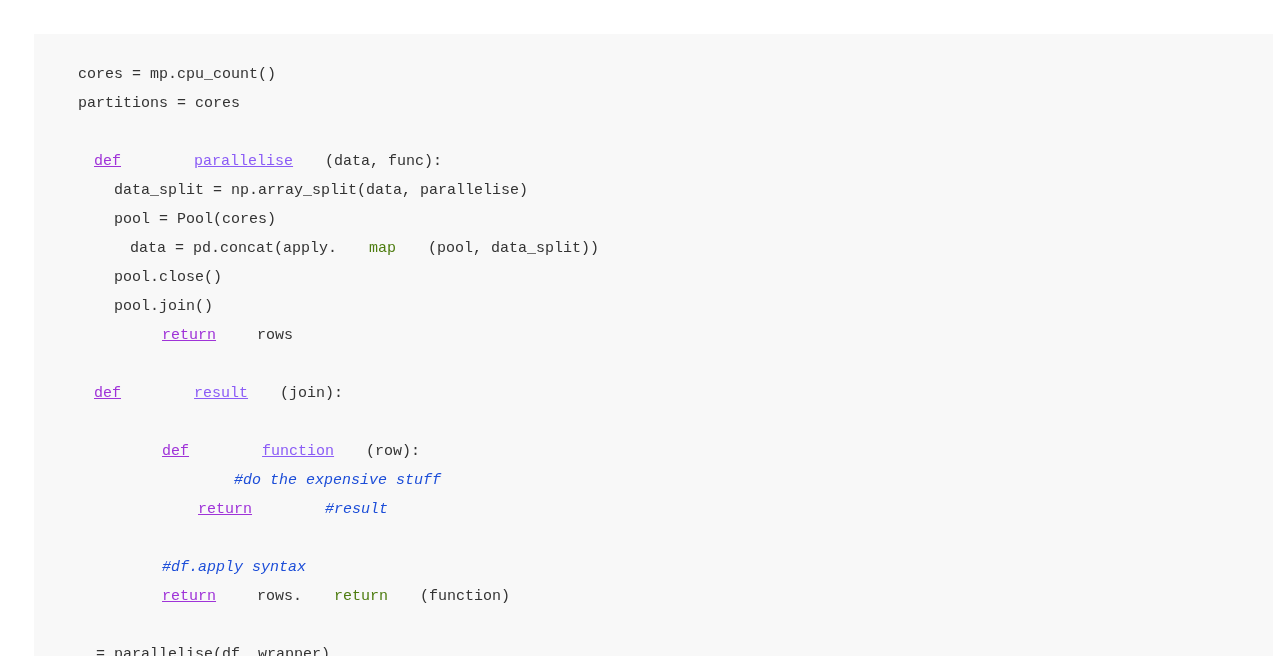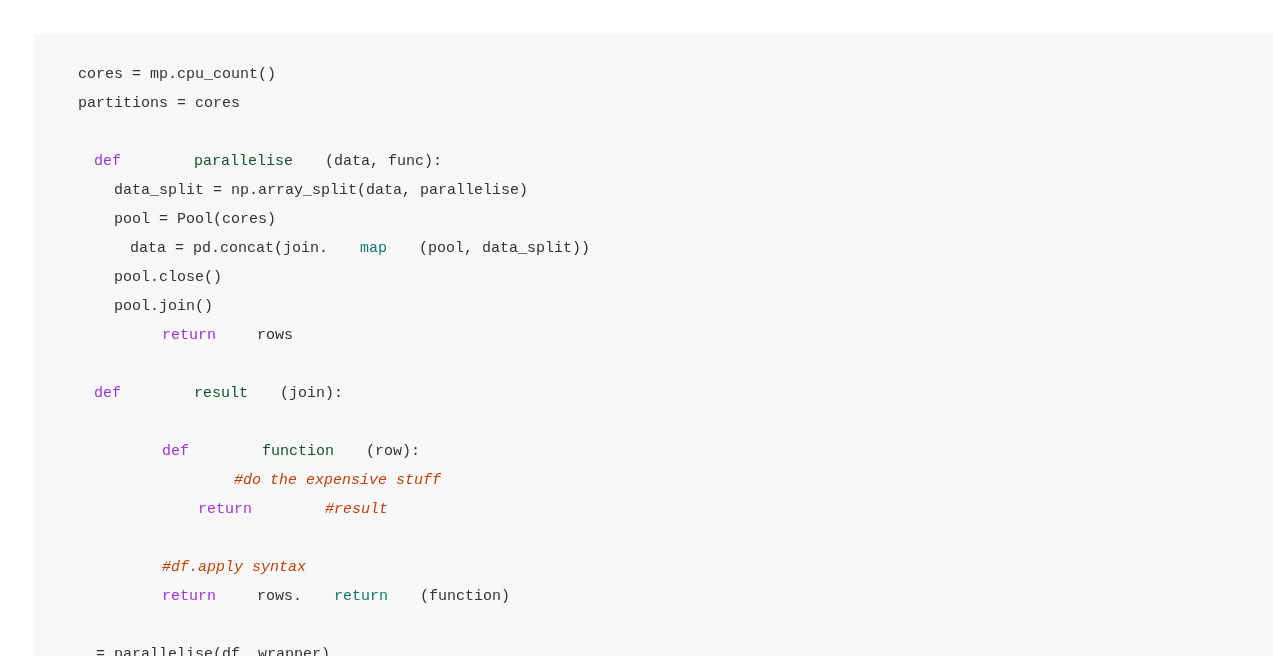--- a/index.html
+++ b/index.html
@@ -25,7 +25,7 @@
       width: 1269px;
       height: 652px;
     }
-    .kw { color: #9f33d8; }
+    .kw { color: #9f33d8; text-decoration: underline; }
     .fn { color: #14532d; }
     .method { color: #0f766e; }
     .comment { color: #c2410c; font-style: italic; }

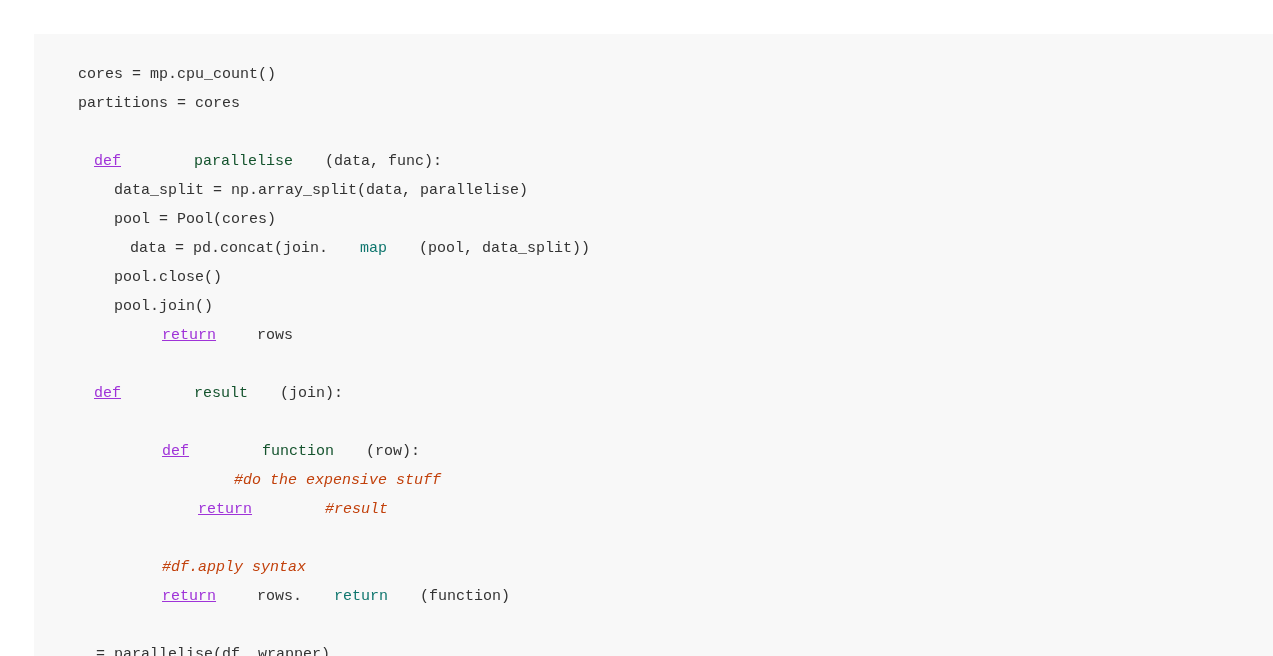--- a/index.html
+++ b/index.html
@@ -26,7 +26,7 @@
       height: 652px;
     }
     .kw { color: #9f33d8; text-decoration: underline; }
-    .fn { color: #14532d; }
+    .fn { color: #8b5cf6; text-decoration: underline; }
     .method { color: #0f766e; }
     .comment { color: #c2410c; font-style: italic; }
   </style>

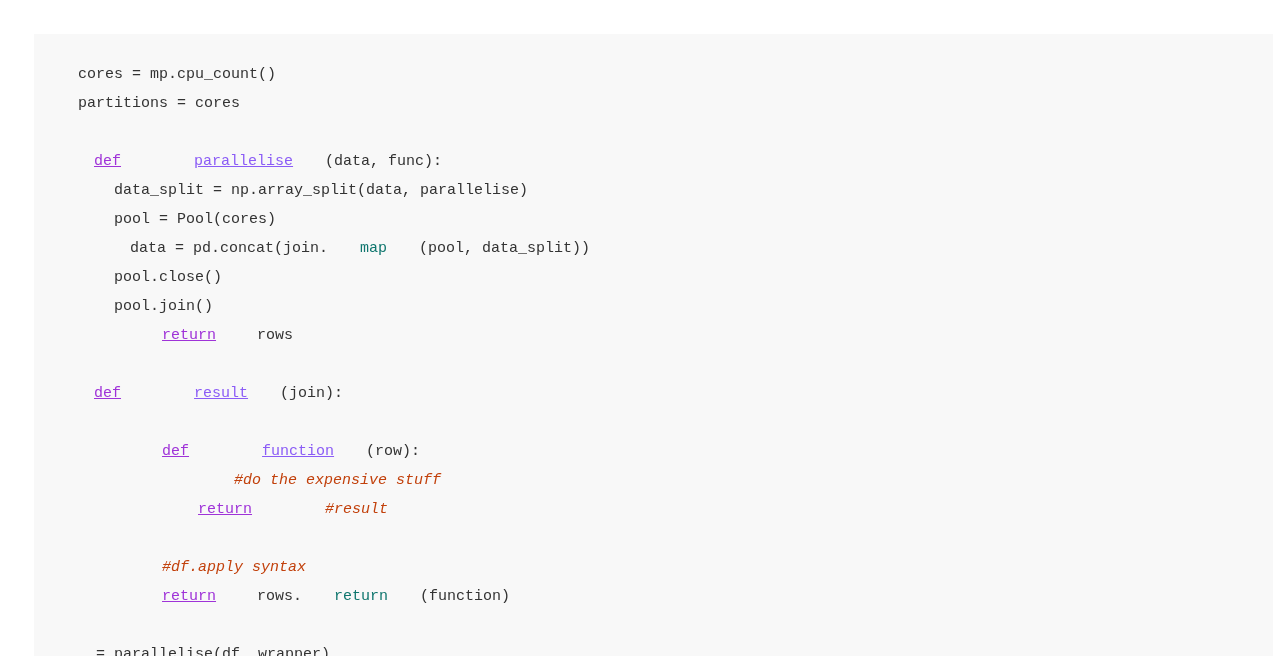--- a/index.html
+++ b/index.html
@@ -39,7 +39,7 @@
 <span><span class="kw">def</span><span> </span><span class="fn">parallelise</span><span>(data, func):</span></span>
 <span>    data_split = np.array_split(data, parallelise)</span>
 <span>    pool = Pool(cores)</span>
-<span><span>    data = pd.concat(join.</span><span class="method">map</span><span>(pool, data_split))</span></span>
+<span><span>    data = pd.concat(apply.</span><span class="method">map</span><span>(pool, data_split))</span></span>
 <span>    pool.close()</span>
 <span>    pool.join()</span>
 <span><span>    </span><span class="kw">return</span><span> rows</span></span>

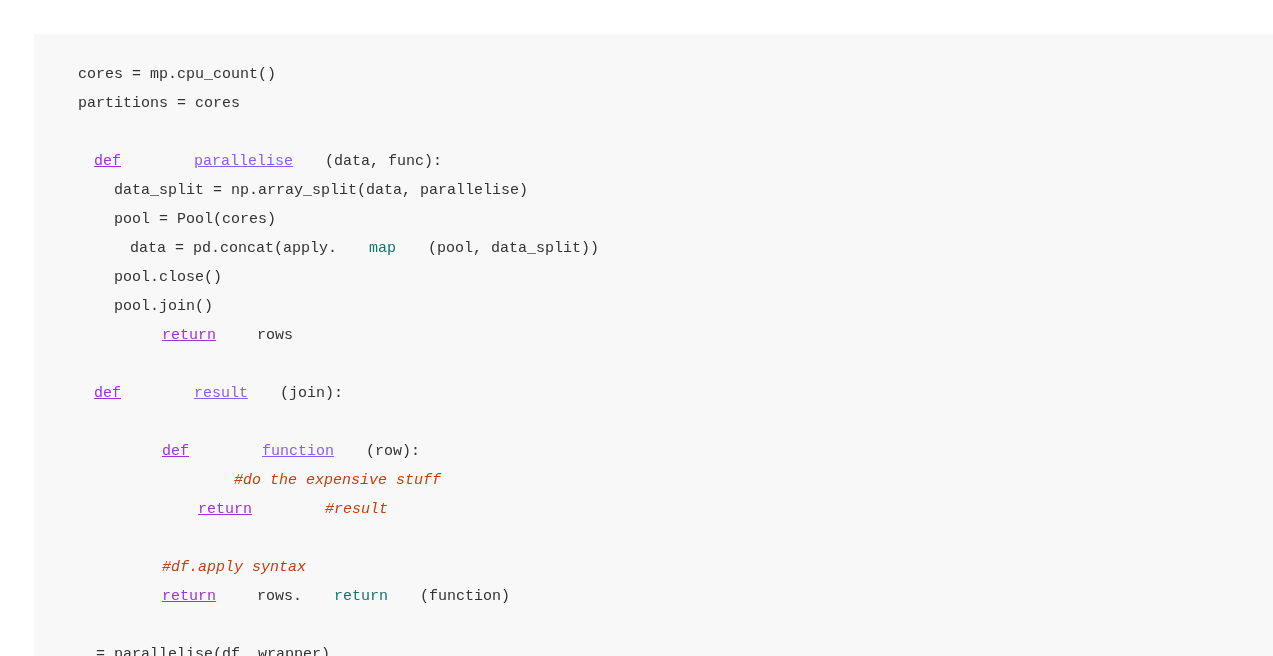--- a/index.html
+++ b/index.html
@@ -27,7 +27,7 @@
     }
     .kw { color: #9f33d8; text-decoration: underline; }
     .fn { color: #8b5cf6; text-decoration: underline; }
-    .method { color: #0f766e; }
+    .method { color: #4d7c0f; }
     .comment { color: #c2410c; font-style: italic; }
   </style>
 </head>

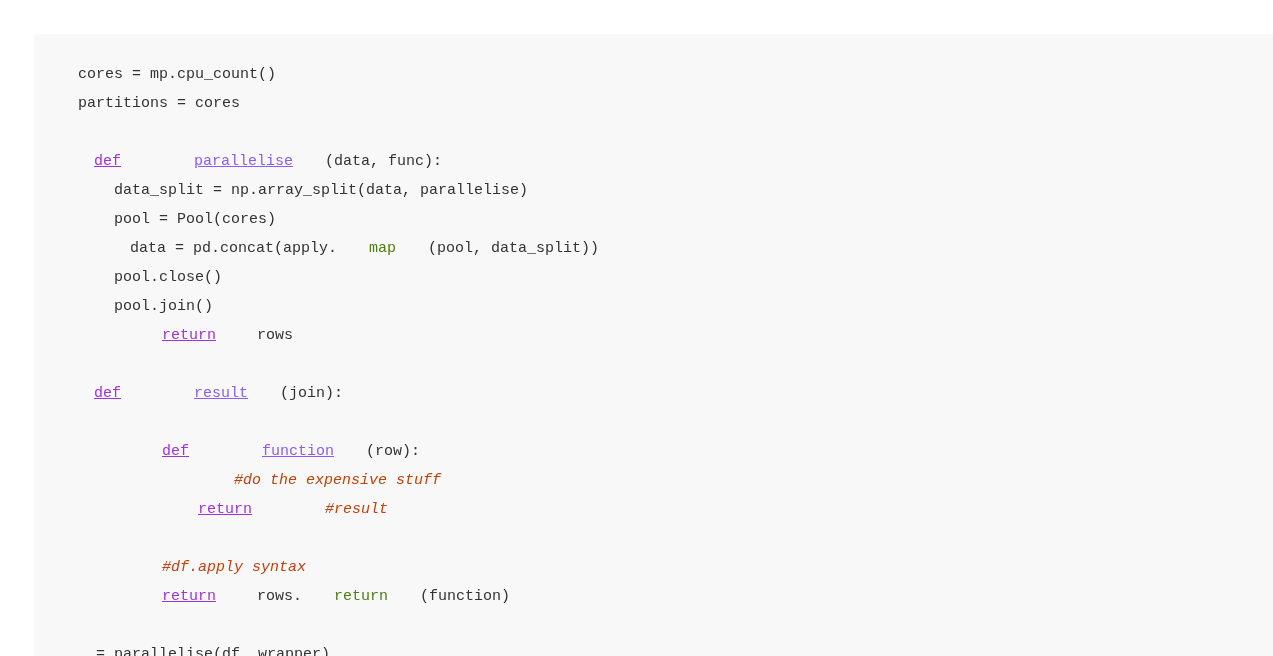--- a/index.html
+++ b/index.html
@@ -28,7 +28,7 @@
     .kw { color: #9f33d8; text-decoration: underline; }
     .fn { color: #8b5cf6; text-decoration: underline; }
     .method { color: #4d7c0f; }
-    .comment { color: #c2410c; font-style: italic; }
+    .comment { color: #1d4ed8; font-style: italic; }
   </style>
 </head>
 <body>

